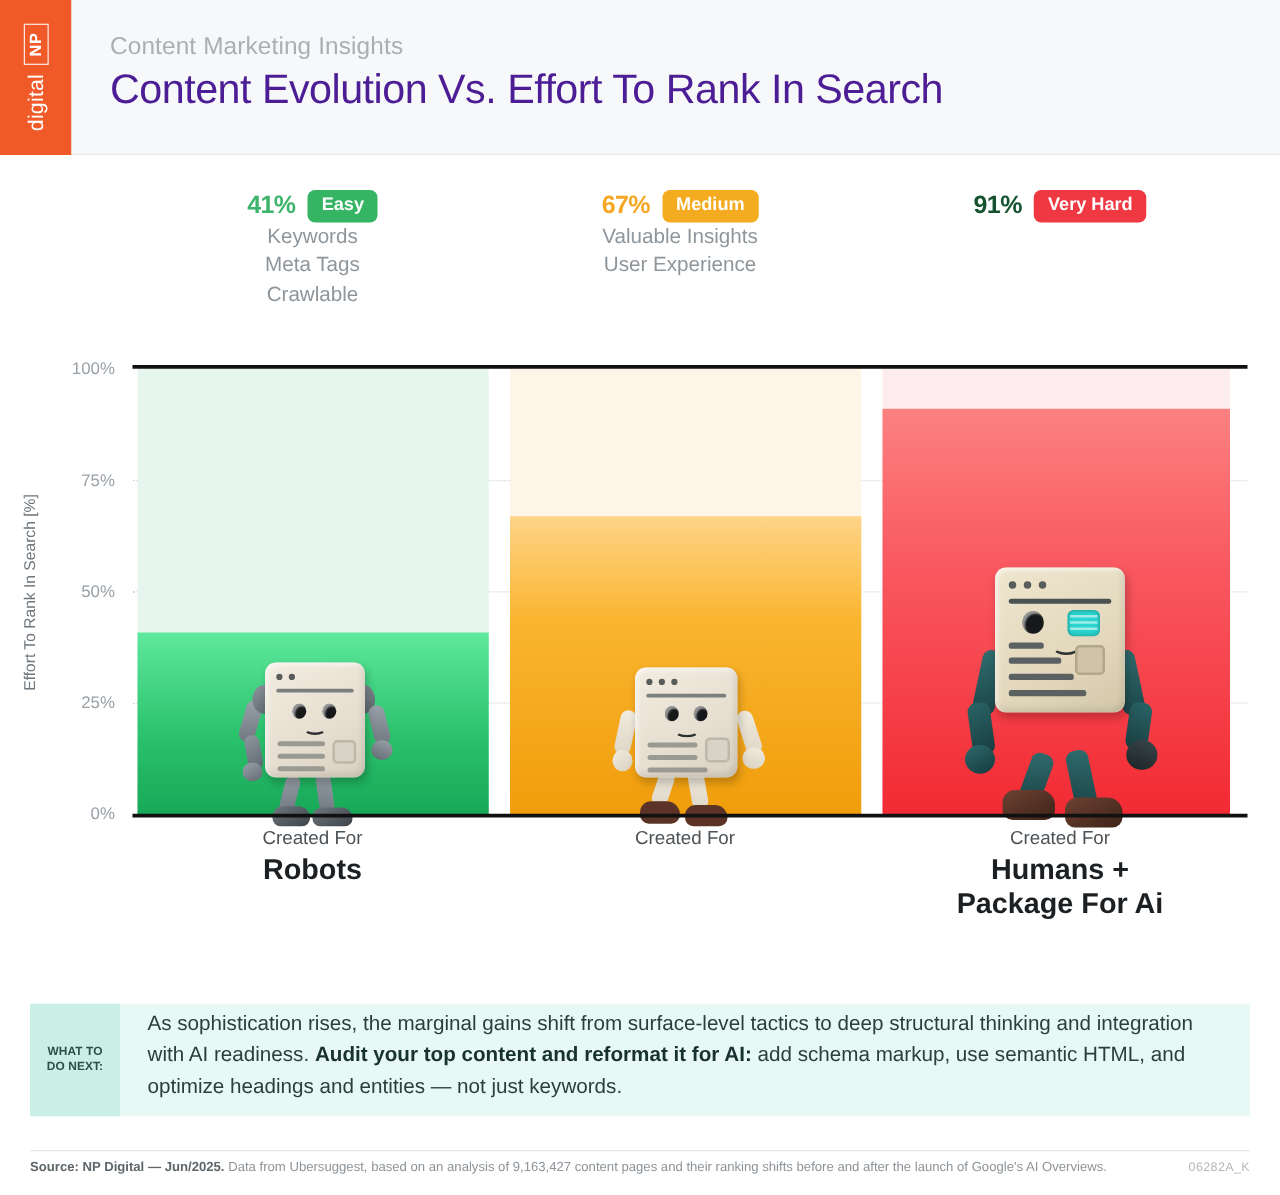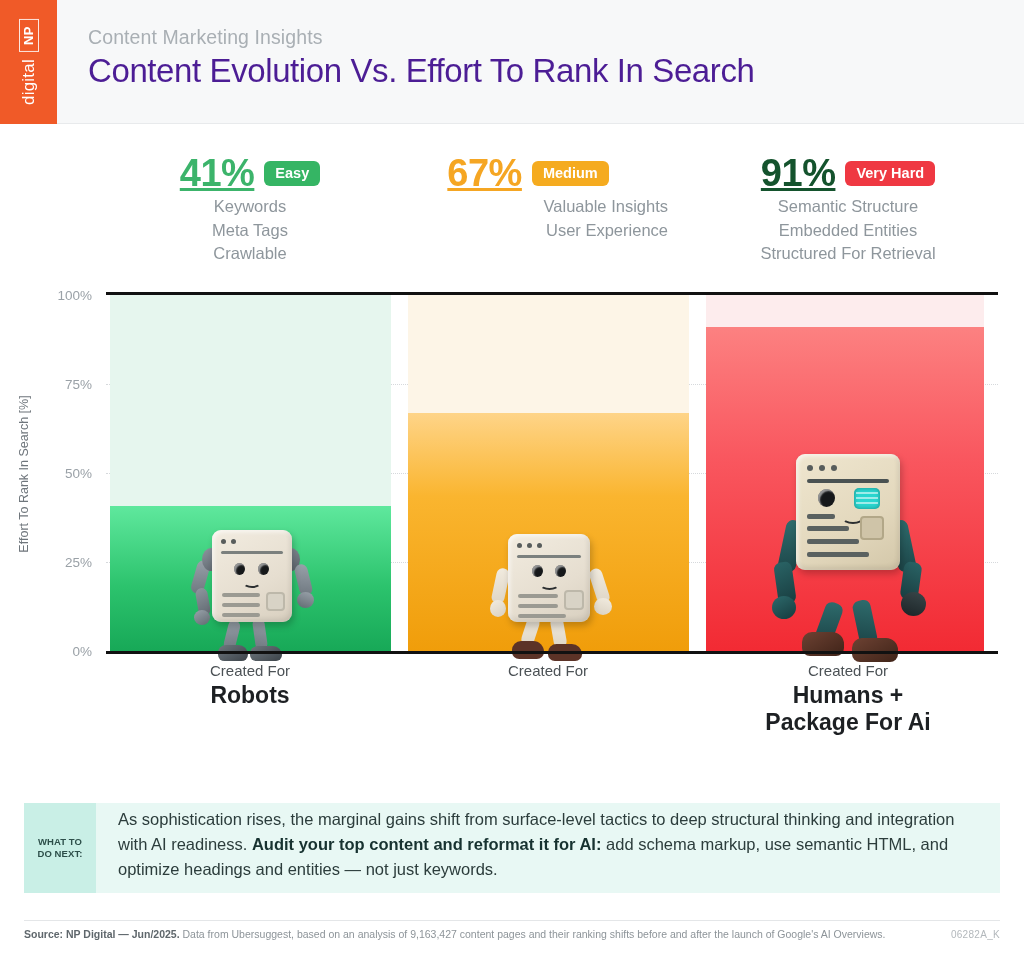--- a/index.html
+++ b/index.html
@@ -51,7 +51,7 @@
   }
   .colhead { position: absolute; top: 28px; text-align: center; }
   .ch-top { display: flex; align-items: center; justify-content: center; gap: 10px; }
-  .pct { font-size: 38px; font-weight: 700; letter-spacing: -.5px; text-decoration: underline; }
+  .pct { font-size: 20px; font-weight: 700; letter-spacing: -.5px; }
   .badge {
     color: #fff; font-size: 14.5px; font-weight: 700;
     padding: 5px 11px 6px; border-radius: 6px; line-height: 1;

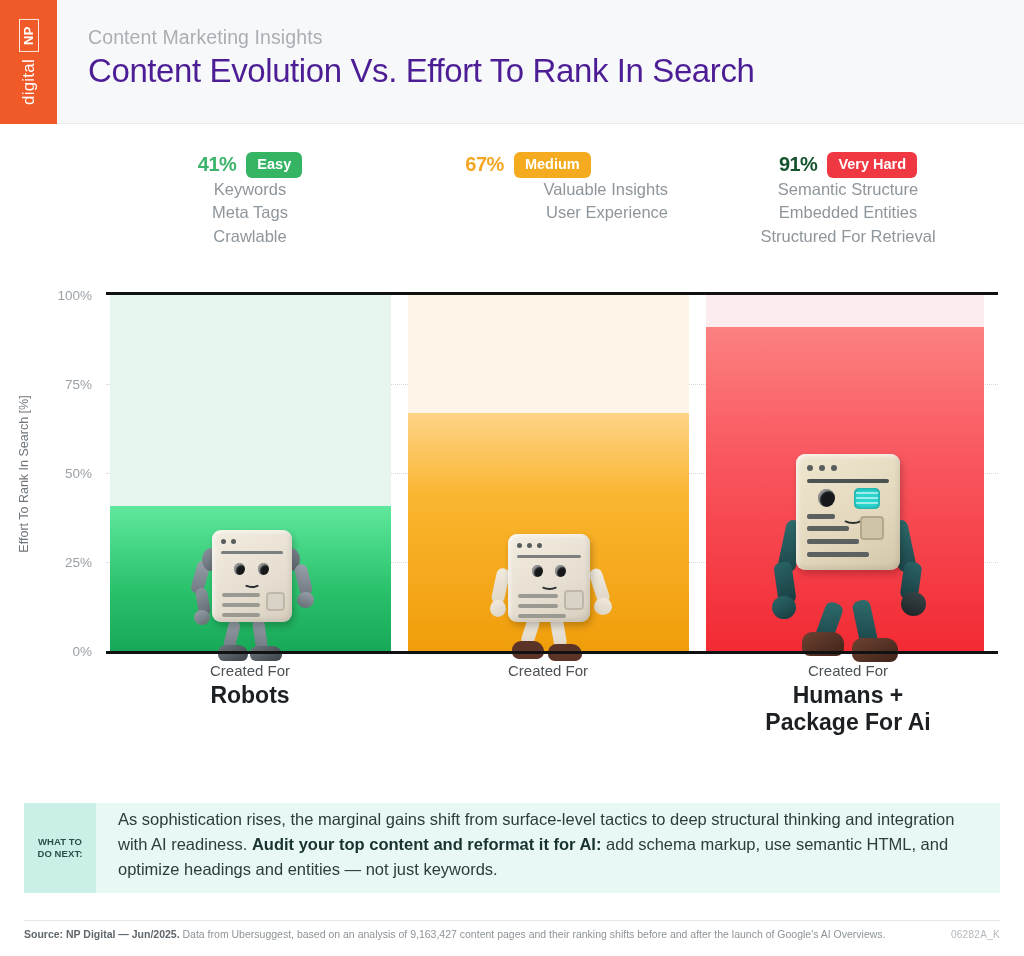--- a/index.html
+++ b/index.html
@@ -195,7 +195,7 @@
       </div>
     </div>
 
-    <div class="colhead" style="left:388px;width:280px;text-align:right;">
+    <div class="colhead" style="left:404px;width:280px;">
       <div class="ch-top">
         <span class="pct" style="color:#f5a623">67%</span>
         <span class="badge" style="background:#f5ab1f">Medium</span>

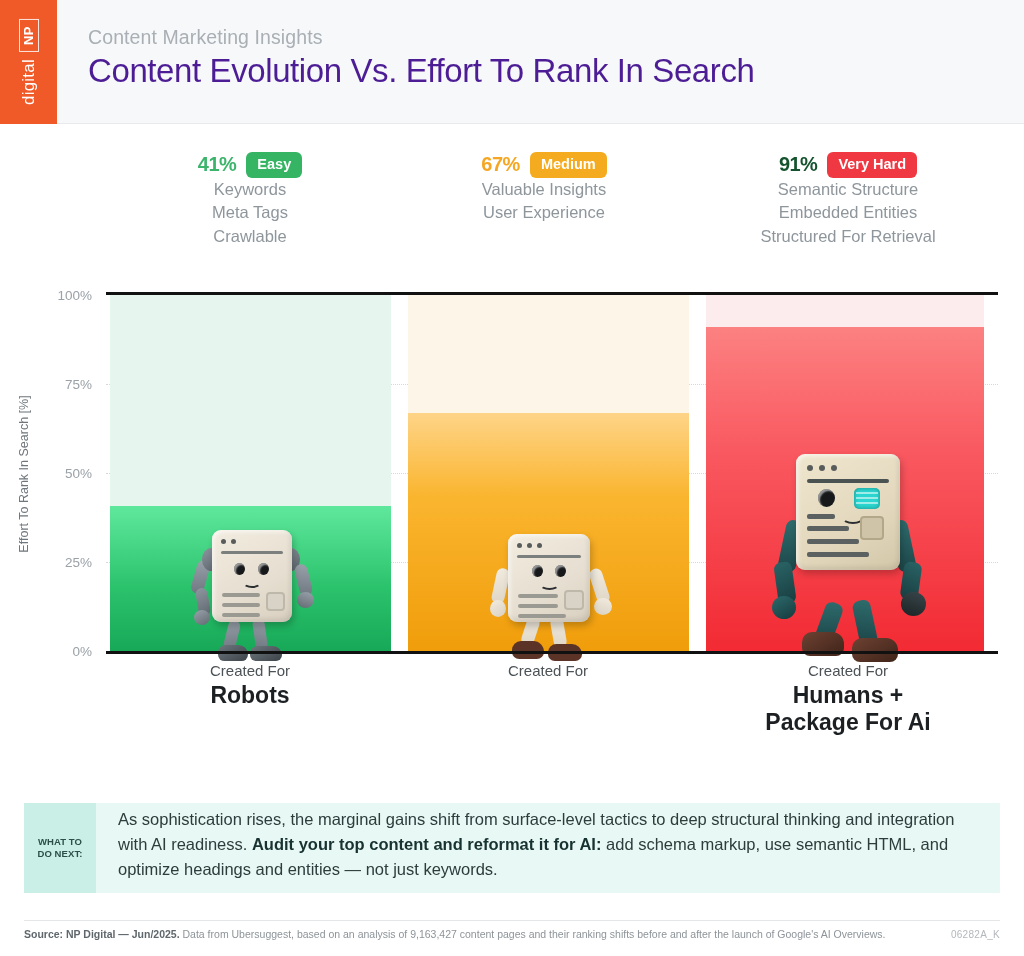--- a/index.html
+++ b/index.html
@@ -210,11 +210,6 @@
       <div class="ch-top">
         <span class="pct" style="color:#14532d">91%</span>
         <span class="badge" style="background:#ef3842">Very Hard</span>
-      </div>
-      <div class="bullets">
-        <div>Semantic Structure</div>
-        <div>Embedded Entities</div>
-        <div>Structured For Retrieval</div>
       </div>
     </div>
   </div>

